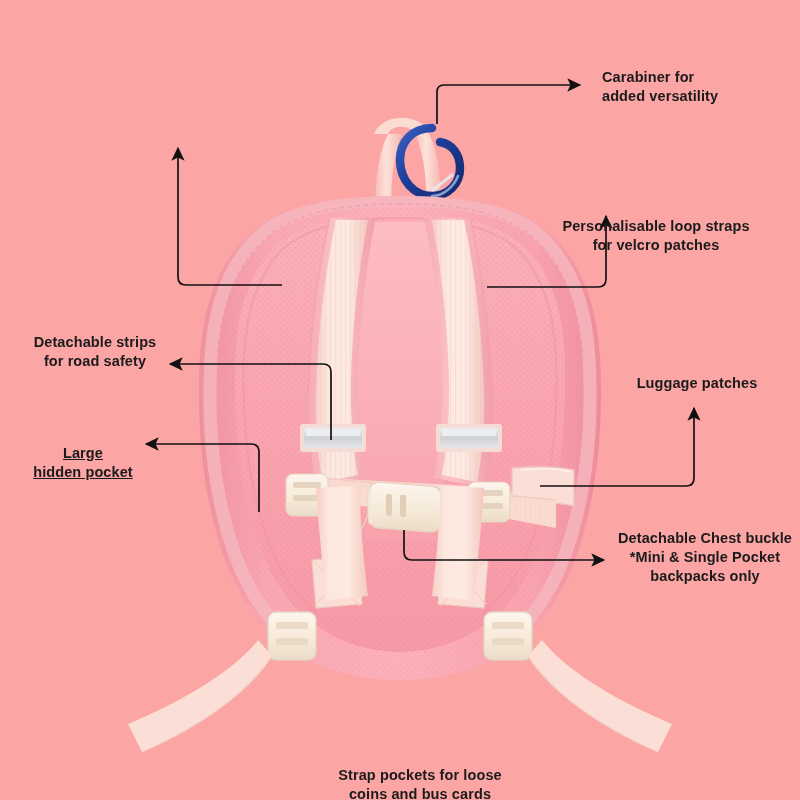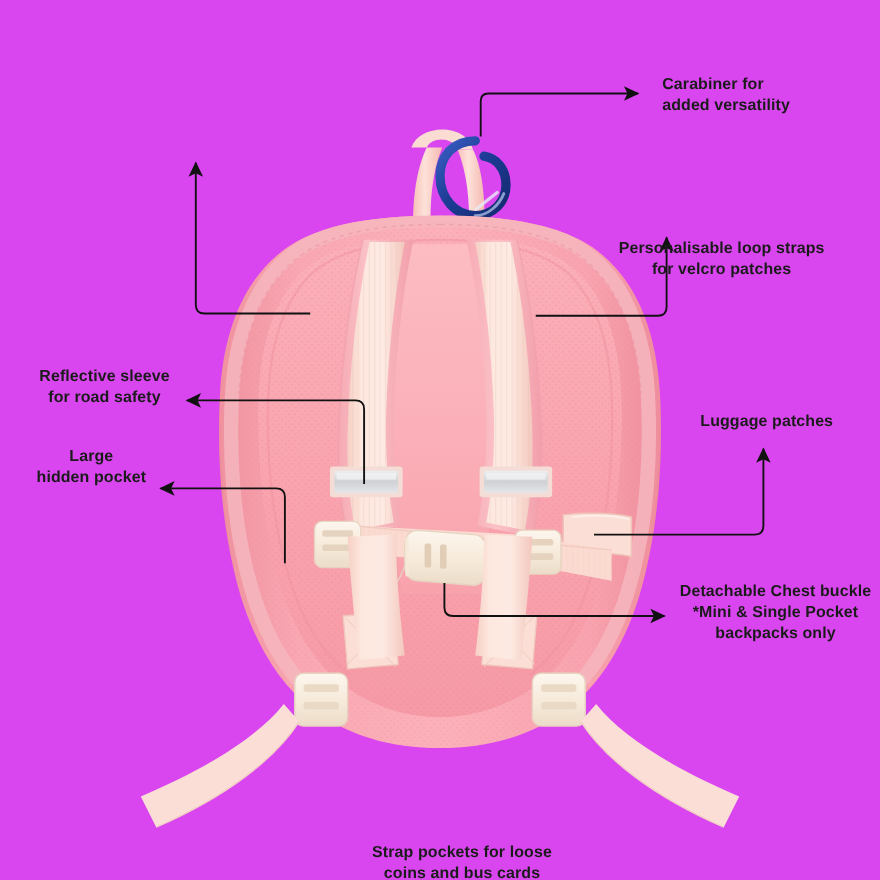--- a/index.html
+++ b/index.html
@@ -10,7 +10,7 @@
     overflow:hidden;
     -webkit-font-smoothing:antialiased;
   }
-  #stage{position:relative;width:800px;height:800px;background:#d946ef;}
+  #stage{position:relative;width:800px;height:800px;background:#fca5a5;}
 
   
   .label{

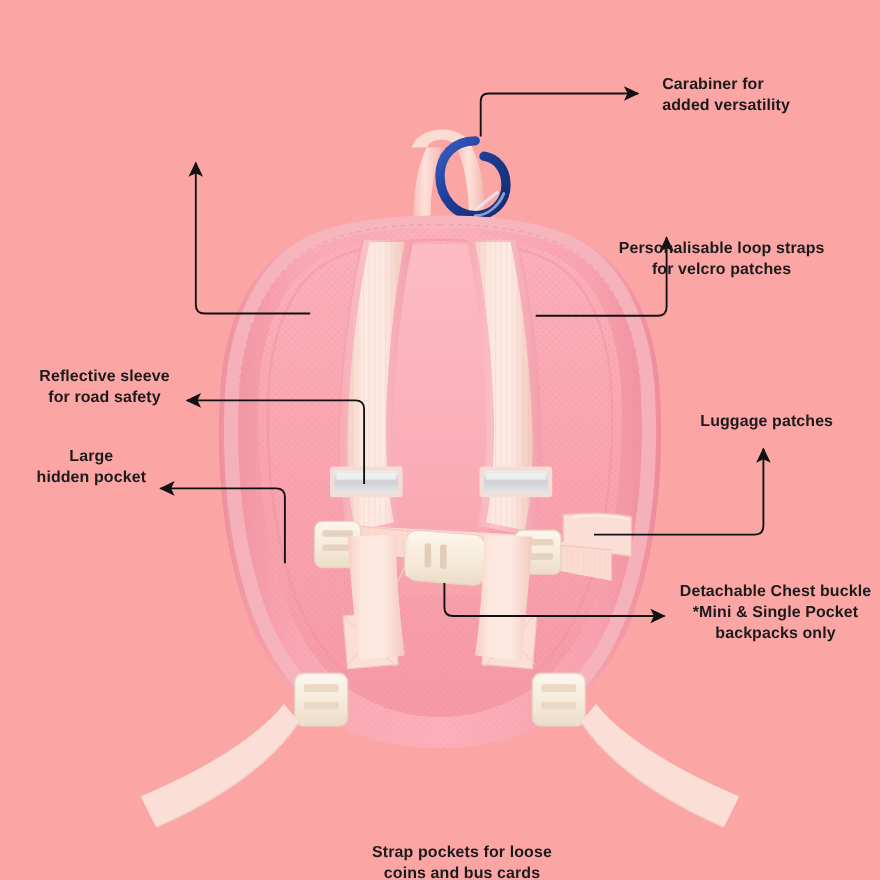--- a/index.html
+++ b/index.html
@@ -330,7 +330,7 @@
   <div class="label c" style="left:526px;top:169px;width:260px;margin-top:48px;">Personalisable loop straps
 for velcro patches</div>
 
-  <div class="label c" style="left:20px;top:333px;width:150px;">Reflective sleeve
+  <div class="label c" style="left:20px;top:333px;width:150px;">Detachable strips
 for road safety</div>
 
   <div class="label c" style="left:612px;top:374px;width:170px;">Luggage patches</div>

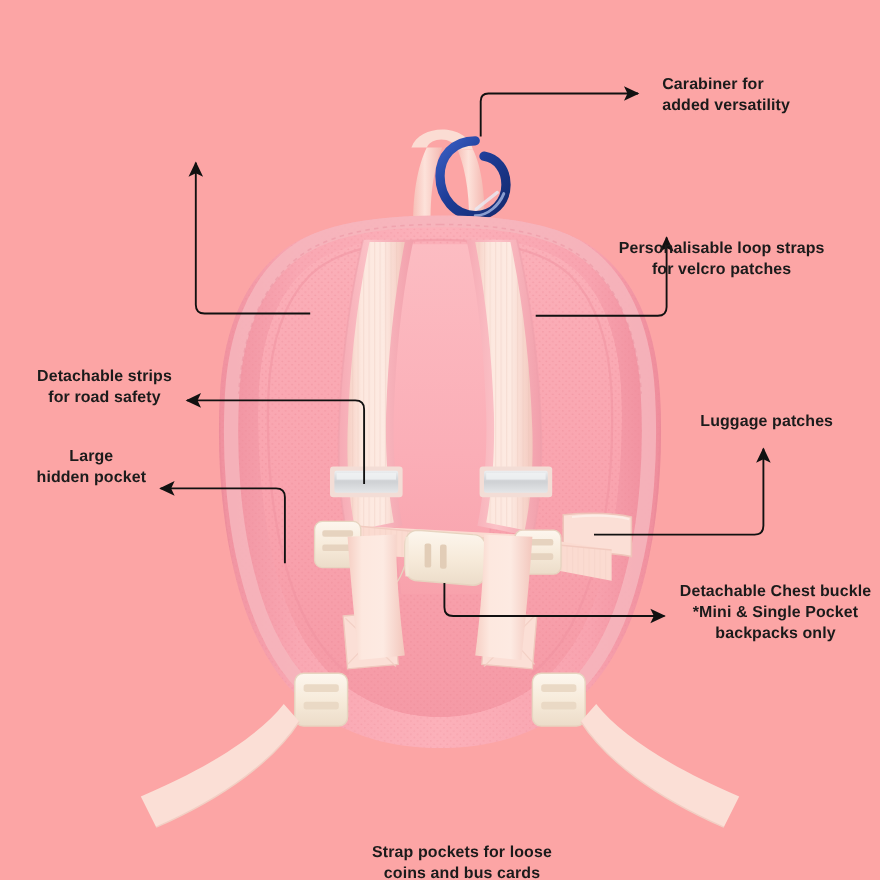--- a/index.html
+++ b/index.html
@@ -335,7 +335,7 @@
 
   <div class="label c" style="left:612px;top:374px;width:170px;">Luggage patches</div>
 
-  <div class="label c" style="left:20px;top:406px;width:126px;">Large
+  <div class="label c" style="left:20px;top:444px;width:126px;text-decoration:underline;">Large
 hidden pocket</div>
 
   <div class="label c" style="left:614px;top:529px;width:182px;">Detachable Chest buckle

